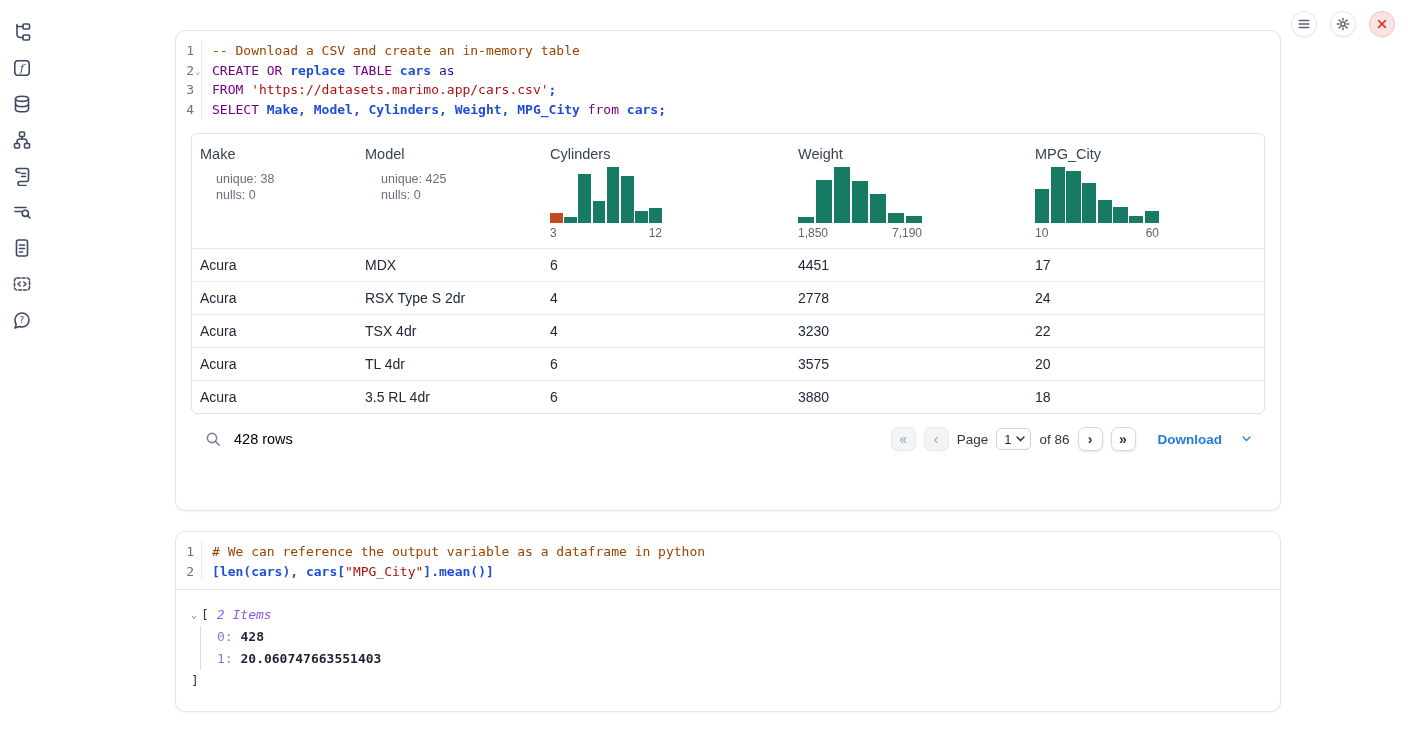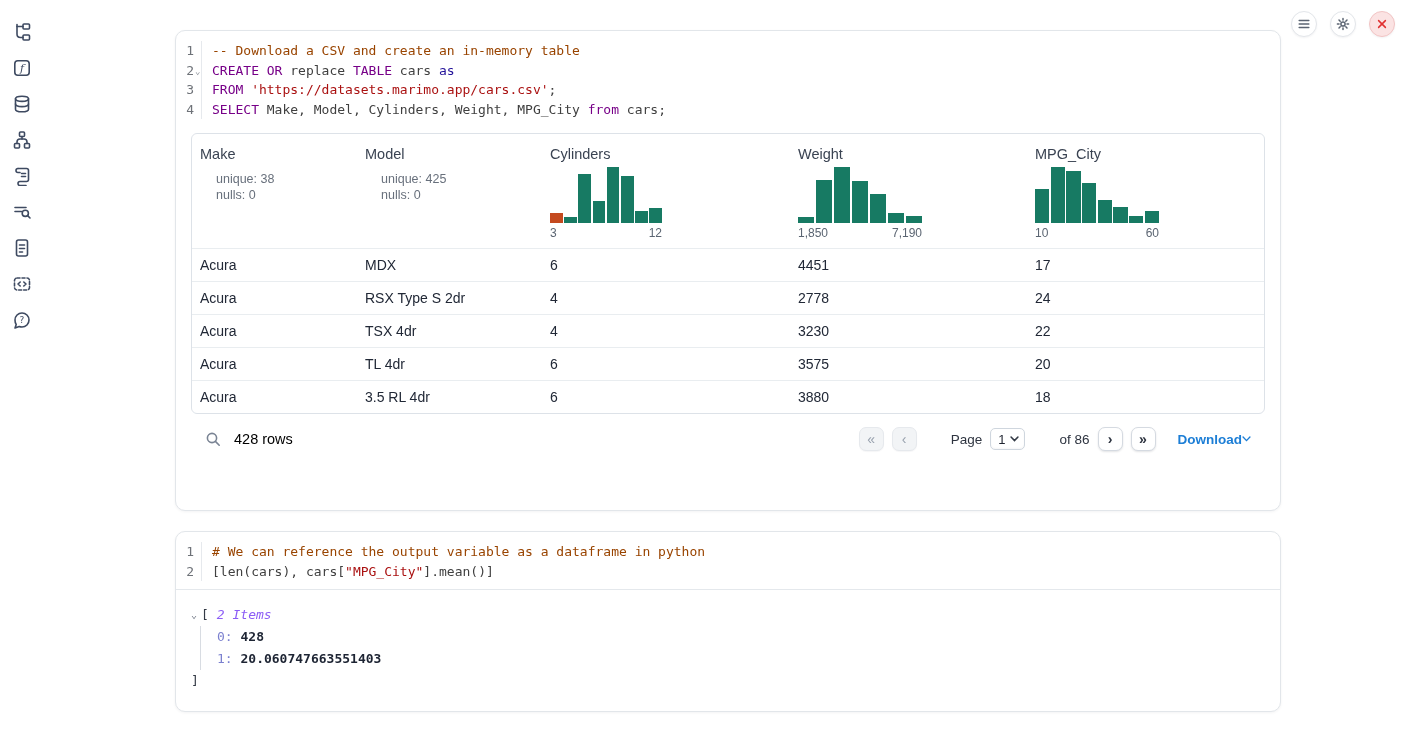--- a/index.html
+++ b/index.html
@@ -40,7 +40,7 @@
   .tok-kw   { color:#770088;text-align:right; }
   .tok-str  { color:#aa1111; }
   .tok-atom { color:#221199; }
-  .tok-plain{ color:#404040; }
+  .tok-plain{ color:#1d4ed8;font-weight:bold; }
 
   .outvar-bar { display:flex; align-items:center; height:30px; padding:0 12px; margin-top:2px;
                 border-bottom:1px solid #e4e8ec; }

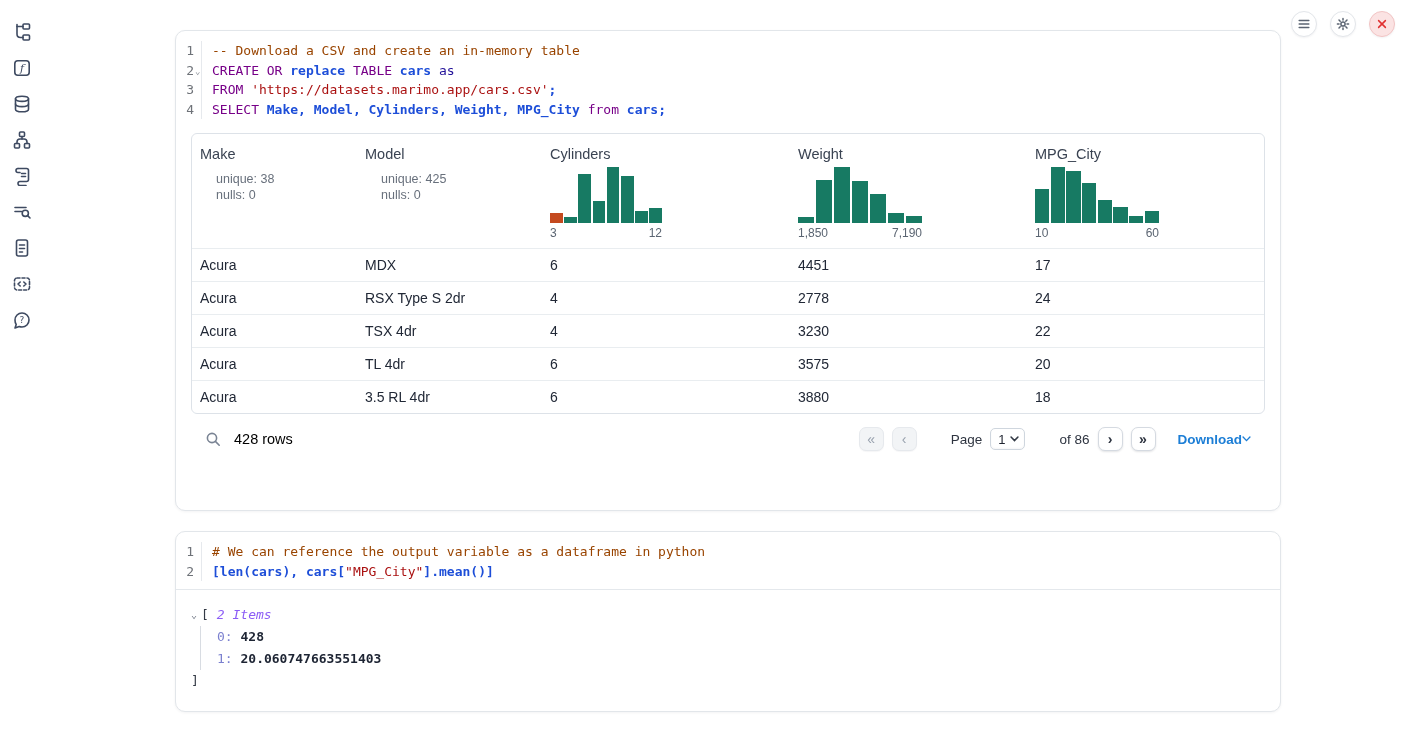--- a/index.html
+++ b/index.html
@@ -82,7 +82,7 @@
                      box-shadow:0 1px 1px rgba(16,24,40,.04); }
   .pg-btn.enabled { background:#fff; border:1px solid #d5dae1; color:#2e3440;
                     box-shadow:0 1px 2px rgba(16,24,40,.12); font-weight:bold; }
-  .pg-text { font-size:13.5px; color:#2e3440;margin-left:26px; }
+  .pg-text { font-size:13.5px; color:#2e3440; }
   .page-select { height:22px; min-width:35px; border:1px solid #cfd6de; border-radius:5px; background:#fff;
                  display:flex; align-items:center; padding:0 5px 0 7px; gap:5px; cursor:pointer;
                  font-size:13px; color:#1f2430; box-shadow:inset 0 -1px 2px rgba(16,24,40,.04); }

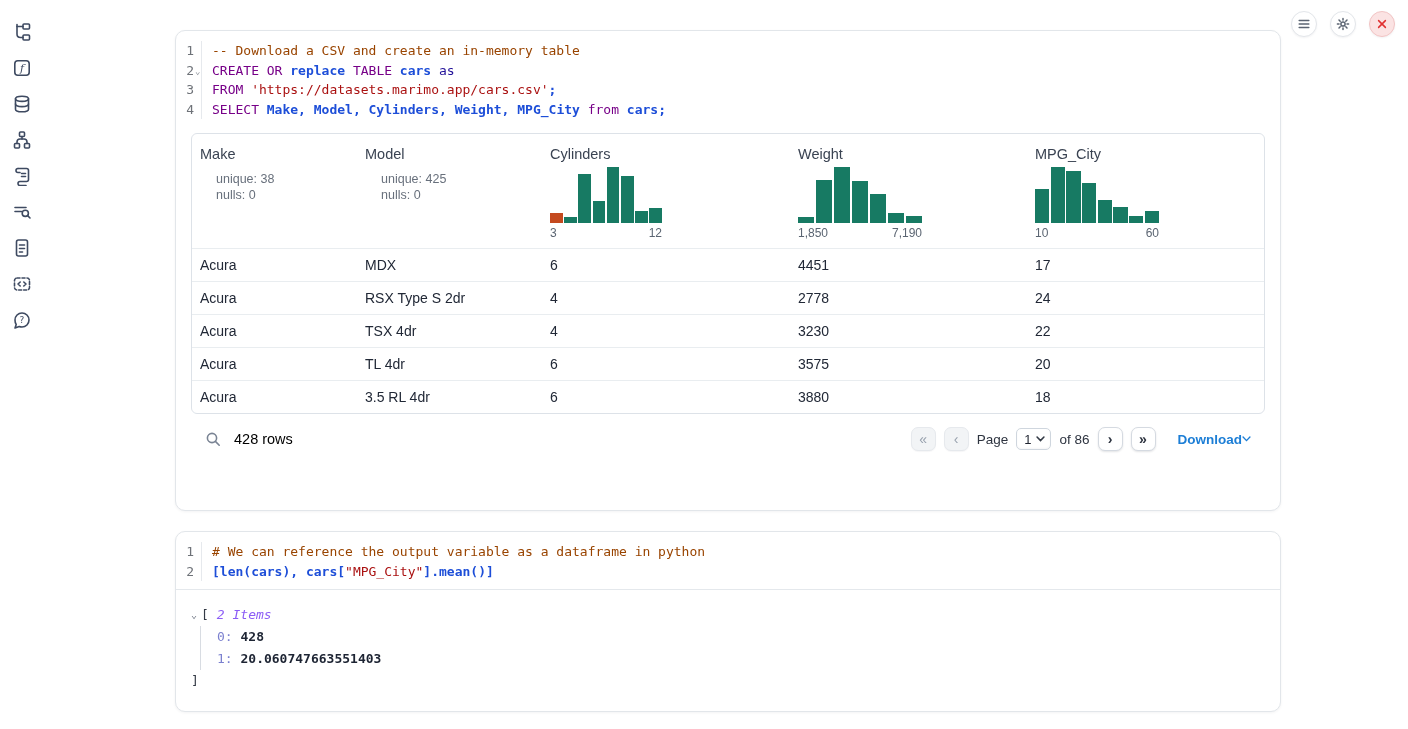--- a/index.html
+++ b/index.html
@@ -87,7 +87,7 @@
                  display:flex; align-items:center; padding:0 5px 0 7px; gap:5px; cursor:pointer;
                  font-size:13px; color:#1f2430; box-shadow:inset 0 -1px 2px rgba(16,24,40,.04); }
   .page-select svg { width:9px; height:6px; stroke:#333a45; stroke-width:1.8; fill:none; stroke-linecap:round; }
-  .download { margin-left:14px; margin-right:12px; display:flex; align-items:center; gap:0;
+  .download { margin-left:14px; margin-right:12px; display:flex; align-items:center; gap:20px;
               color:#1c7ed6; font-size:13.5px; font-weight:bold; cursor:pointer; }
   .download svg { width:9px; height:6px; stroke:#1c7ed6; stroke-width:1.6; fill:none; stroke-linecap:round; }
 

